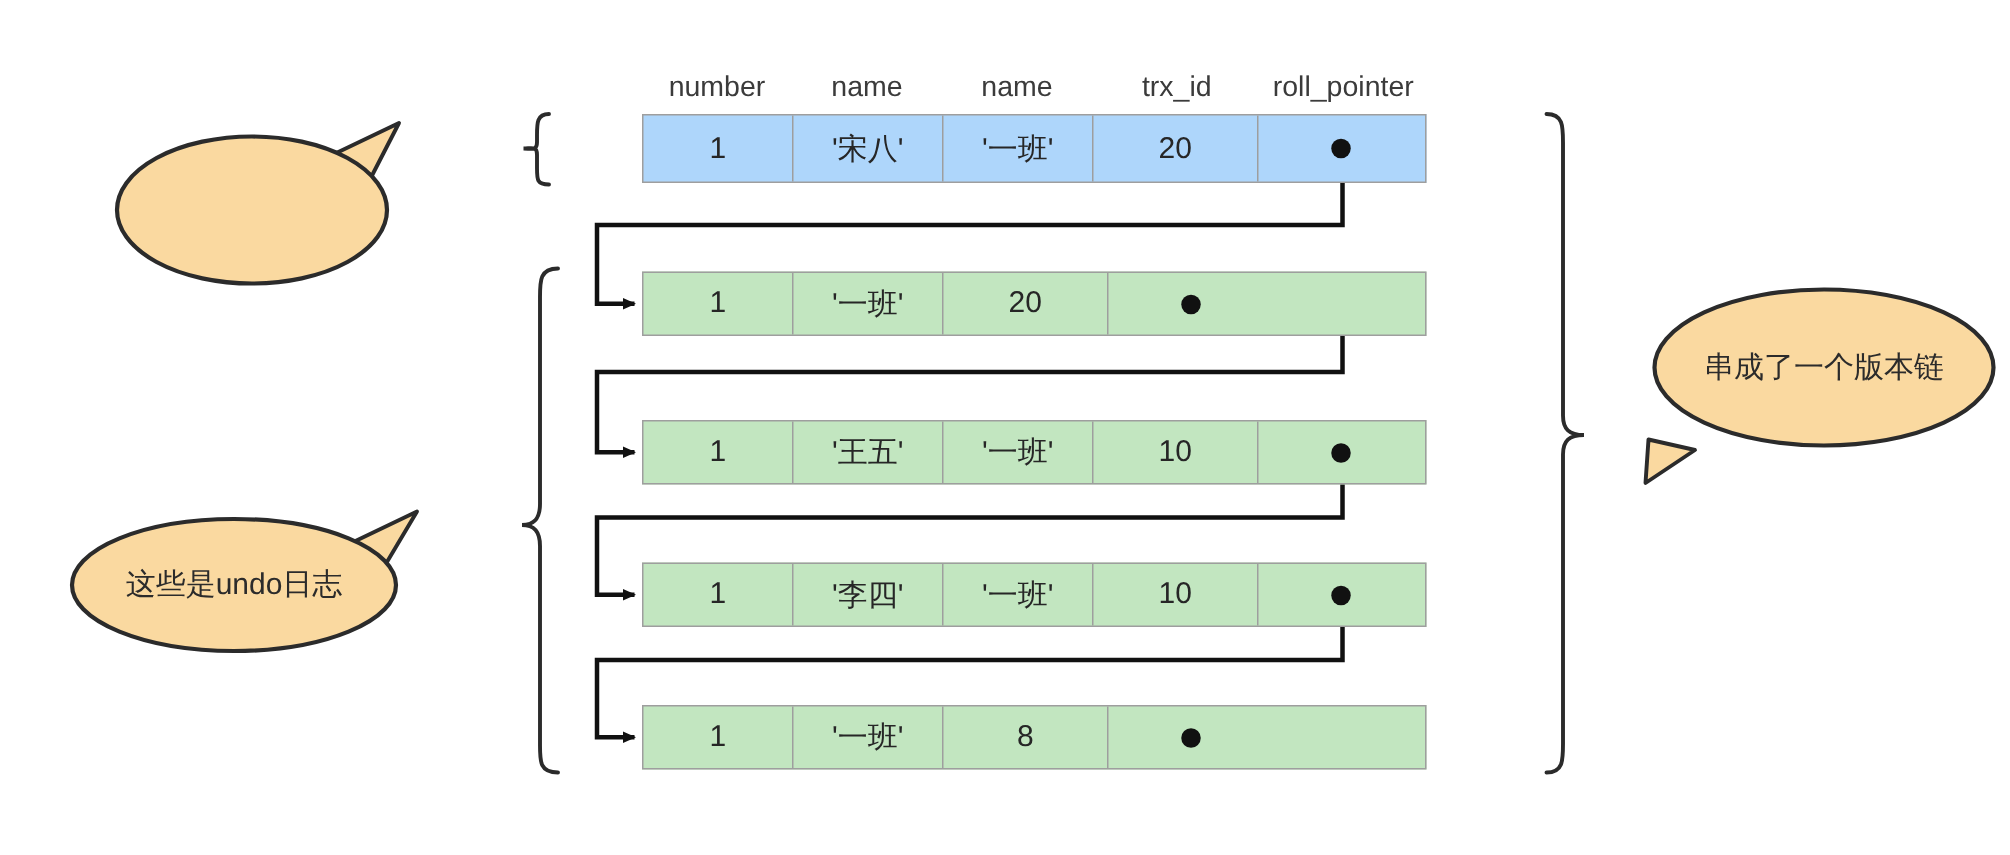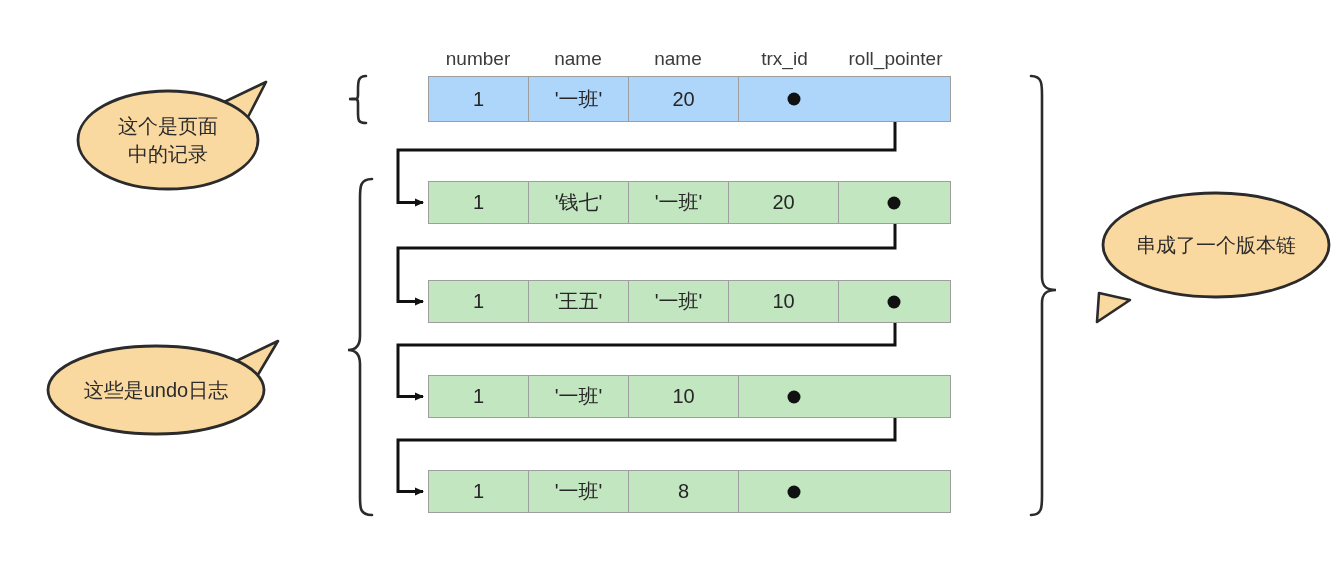--- a/index.html
+++ b/index.html
@@ -150,6 +150,7 @@
 
   <div class="rec-row blue" style="left:412px; top:76px; width:523px; height:46px;">
     <div class="rec-cell" style="width:100px;">1</div>
+    <div class="rec-cell" style="width:100px;">'宋八'</div>
     <div class="rec-cell" style="width:100px;">'一班'</div>
     <div class="rec-cell" style="width:110px;">20</div>
     <div class="rec-cell ptr-cell" style="width:110px;">

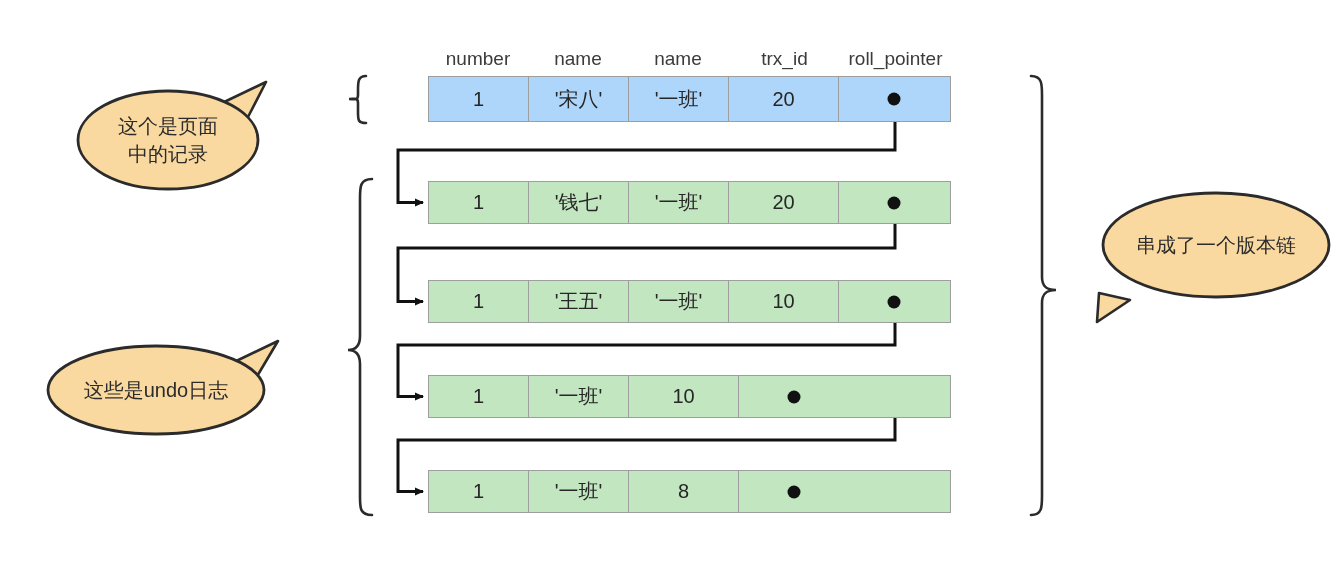--- a/index.html
+++ b/index.html
@@ -137,10 +137,6 @@
     </g>
   </svg>
 
-  <div class="callout" style="left:62px; top:112px; width:180px; height:60px;">
-    <div class="callout-text">这个是页面
-中的记录</div>
-  </div>
   <div class="callout" style="left:1087px; top:231px; width:226px; height:30px;">
     <div class="callout-text">串成了一个版本链</div>
   </div>

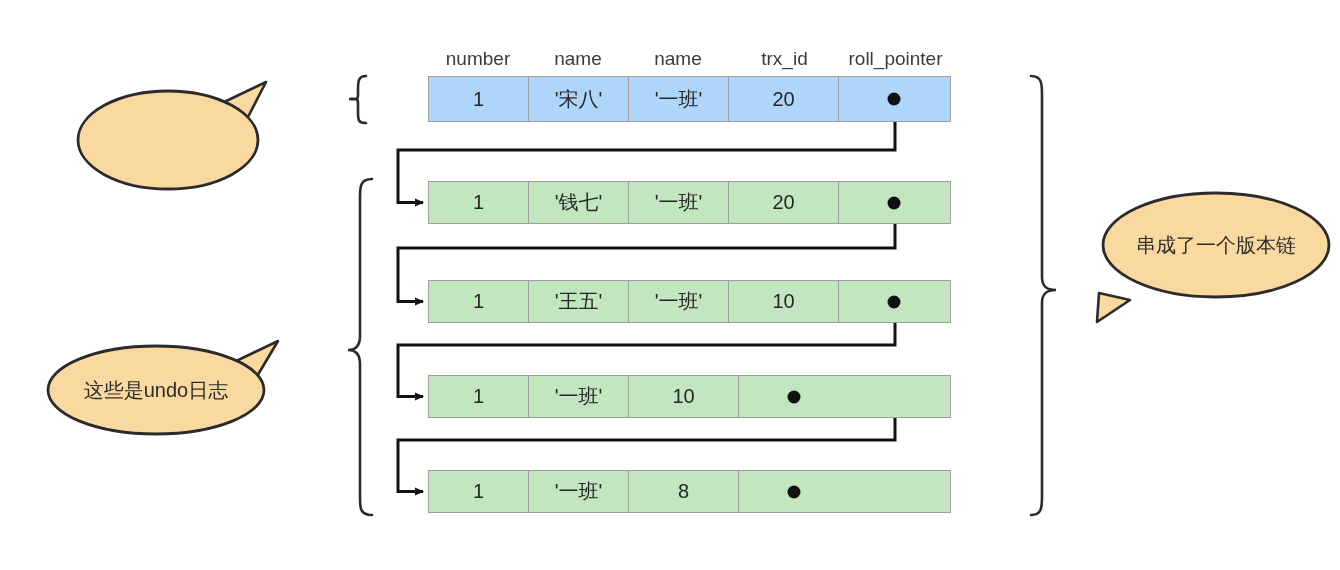--- a/index.html
+++ b/index.html
@@ -156,7 +156,6 @@
 
   <div class="rec-row green" style="left:412px; top:181px; width:523px; height:43px;">
     <div class="rec-cell" style="width:100px;">1</div>
-    <div class="rec-cell" style="width:100px;">'钱七'</div>
     <div class="rec-cell" style="width:100px;">'一班'</div>
     <div class="rec-cell" style="width:110px;">20</div>
     <div class="rec-cell ptr-cell" style="width:110px;">

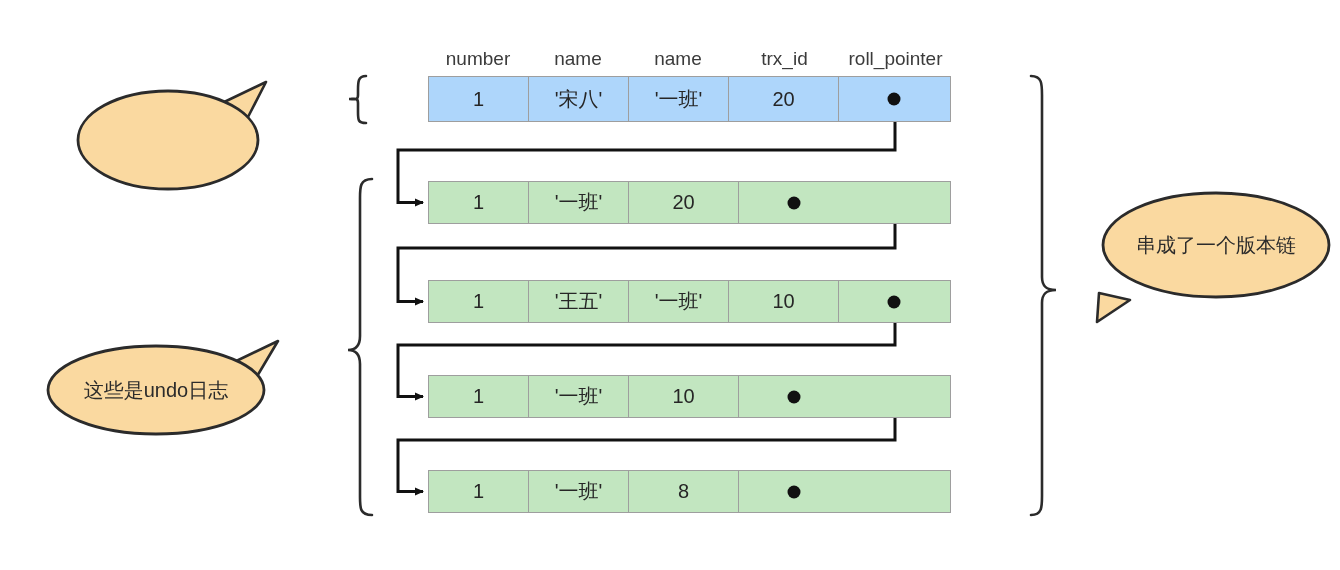--- a/index.html
+++ b/index.html
@@ -175,6 +175,7 @@
 
   <div class="rec-row green" style="left:412px; top:375px; width:523px; height:43px;">
     <div class="rec-cell" style="width:100px;">1</div>
+    <div class="rec-cell" style="width:100px;">'李四'</div>
     <div class="rec-cell" style="width:100px;">'一班'</div>
     <div class="rec-cell" style="width:110px;">10</div>
     <div class="rec-cell ptr-cell" style="width:110px;">

